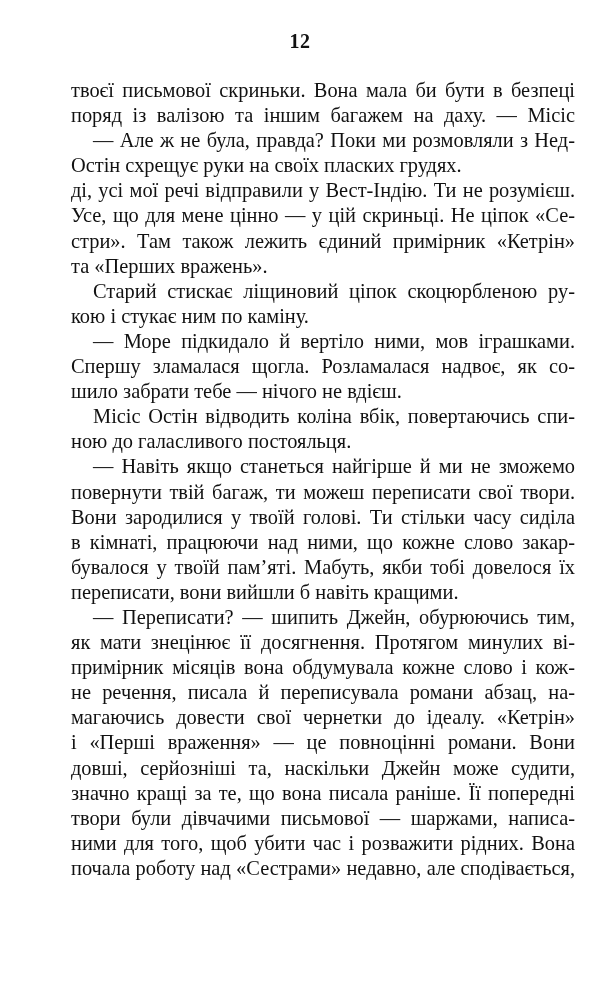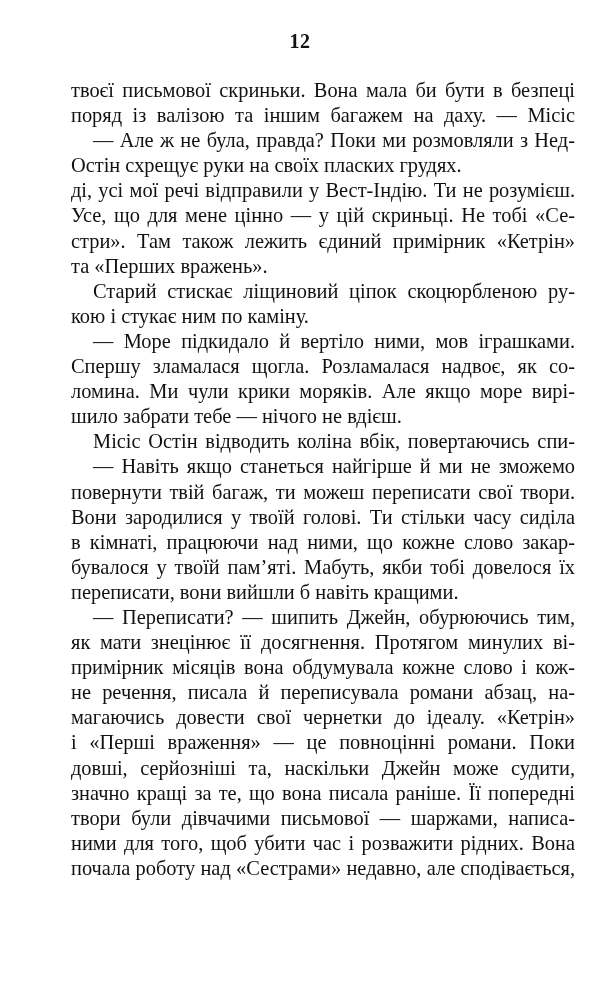--- a/index.html
+++ b/index.html
@@ -35,7 +35,7 @@
       <span class="line indent">— Але ж не була, правда? Поки ми розмовляли з Нед-</span>
       <span class="line last">Остін схрещує руки на своїх пласких грудях.</span>
       <span class="line">ді, усі мої речі відправили у Вест-Індію. Ти не розумієш.</span>
-      <span class="line">Усе, що для мене цінно — у цій скриньці. Не тобі «Се-</span>
+      <span class="line">Усе, що для мене цінно — у цій скриньці. Не ціпок «Се-</span>
       <span class="line">стри». Там також лежить єдиний примірник «Кетрін»</span>
       <span class="line last">та «Перших вражень».</span>
       <span class="line indent">Старий стискає ліщиновий ціпок скоцюрбленою ру-</span>

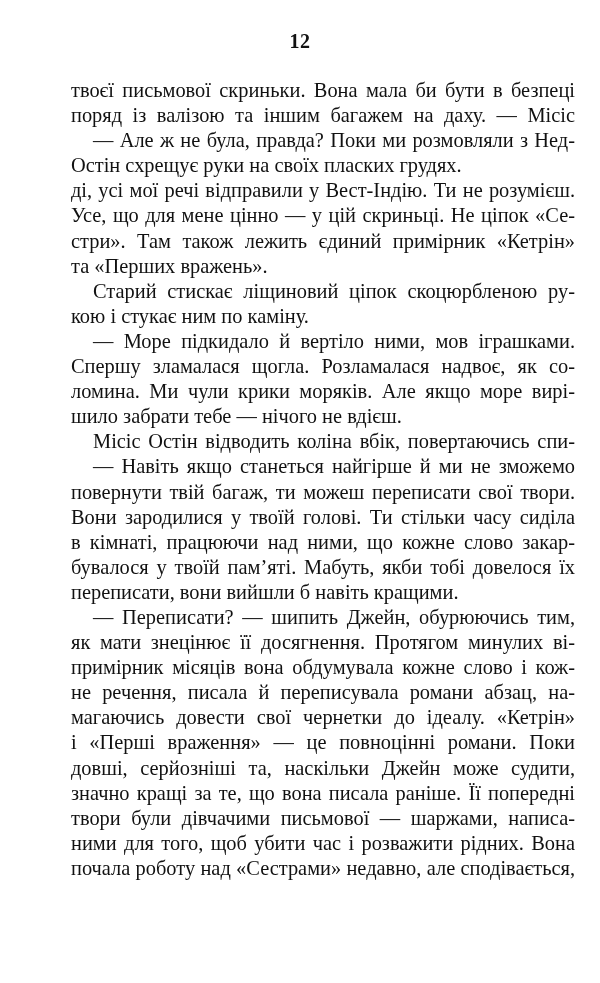--- a/index.html
+++ b/index.html
@@ -42,7 +42,6 @@
       <span class="line last">кою і стукає ним по каміну.</span>
       <span class="line indent">— Море підкидало й вертіло ними, мов іграшками.</span>
       <span class="line">Спершу зламалася щогла. Розламалася надвоє, як со-</span>
-      <span class="line">ломина. Ми чули крики моряків. Але якщо море вирі-</span>
       <span class="line last">шило забрати тебе — нічого не вдієш.</span>
       <span class="line indent">Місіс Остін відводить коліна вбік, повертаючись спи-</span>
       <span class="line indent">— Навіть якщо станеться найгірше й ми не зможемо</span>

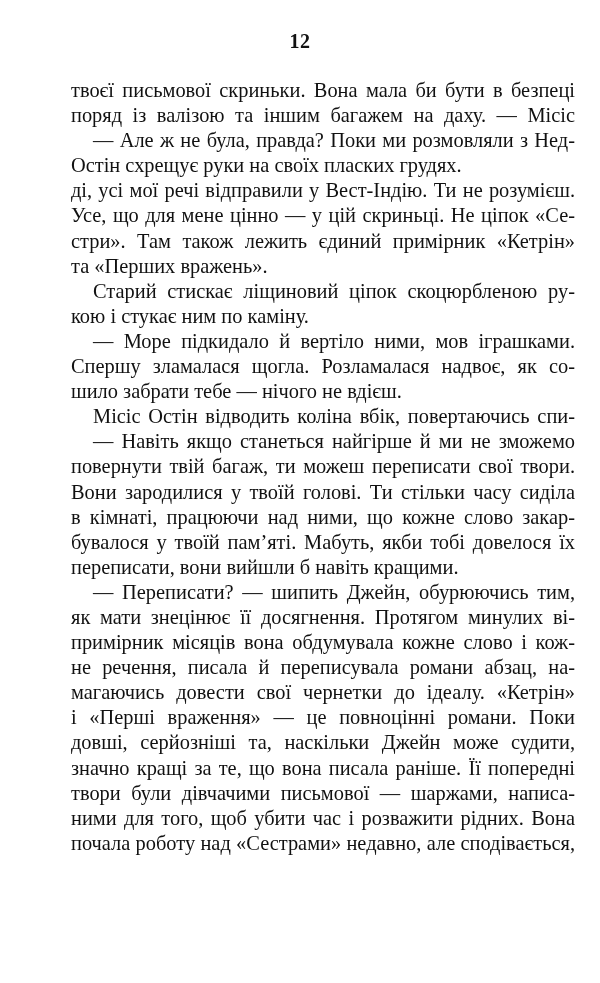--- a/index.html
+++ b/index.html
@@ -44,6 +44,7 @@
       <span class="line">Спершу зламалася щогла. Розламалася надвоє, як со-</span>
       <span class="line last">шило забрати тебе — нічого не вдієш.</span>
       <span class="line indent">Місіс Остін відводить коліна вбік, повертаючись спи-</span>
+      <span class="line last">ною до галасливого постояльця.</span>
       <span class="line indent">— Навіть якщо станеться найгірше й ми не зможемо</span>
       <span class="line">повернути твій багаж, ти можеш переписати свої твори.</span>
       <span class="line">Вони зародилися у твоїй голові. Ти стільки часу сиділа</span>

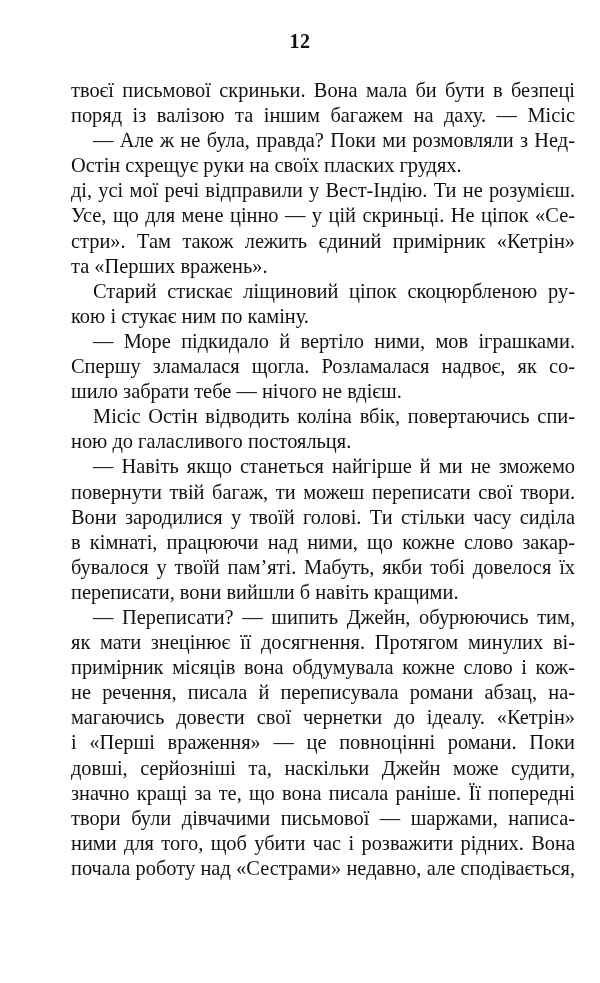--- a/index.html
+++ b/index.html
@@ -56,7 +56,7 @@
       <span class="line">примірник місяців вона обдумувала кожне слово і кож-</span>
       <span class="line">не речення, писала й переписувала романи абзац, на-</span>
       <span class="line">магаючись довести свої чернетки до ідеалу. «Кетрін»</span>
-      <span class="line">і «Перші враження» — це повноцінні романи. Поки</span>
+      <span class="line">і «Перші враження» — це повноцінні романи. Вони</span>
       <span class="line">довші, серйозніші та, наскільки Джейн може судити,</span>
       <span class="line">значно кращі за те, що вона писала раніше. Її попередні</span>
       <span class="line">твори були дівчачими письмової — шаржами, написа-</span>

